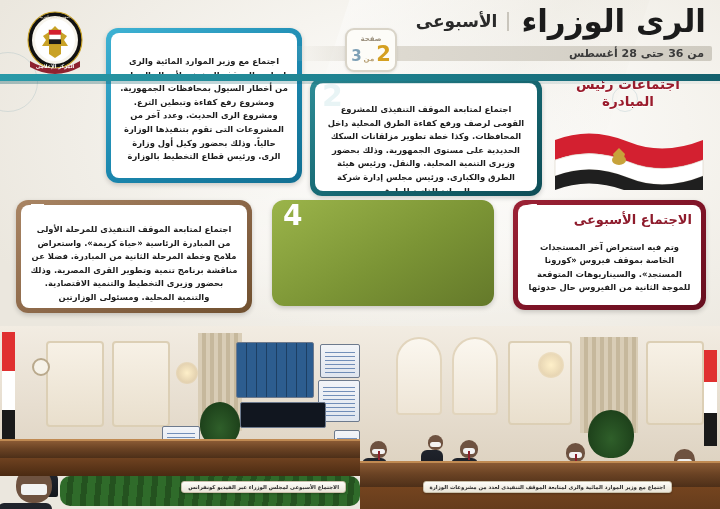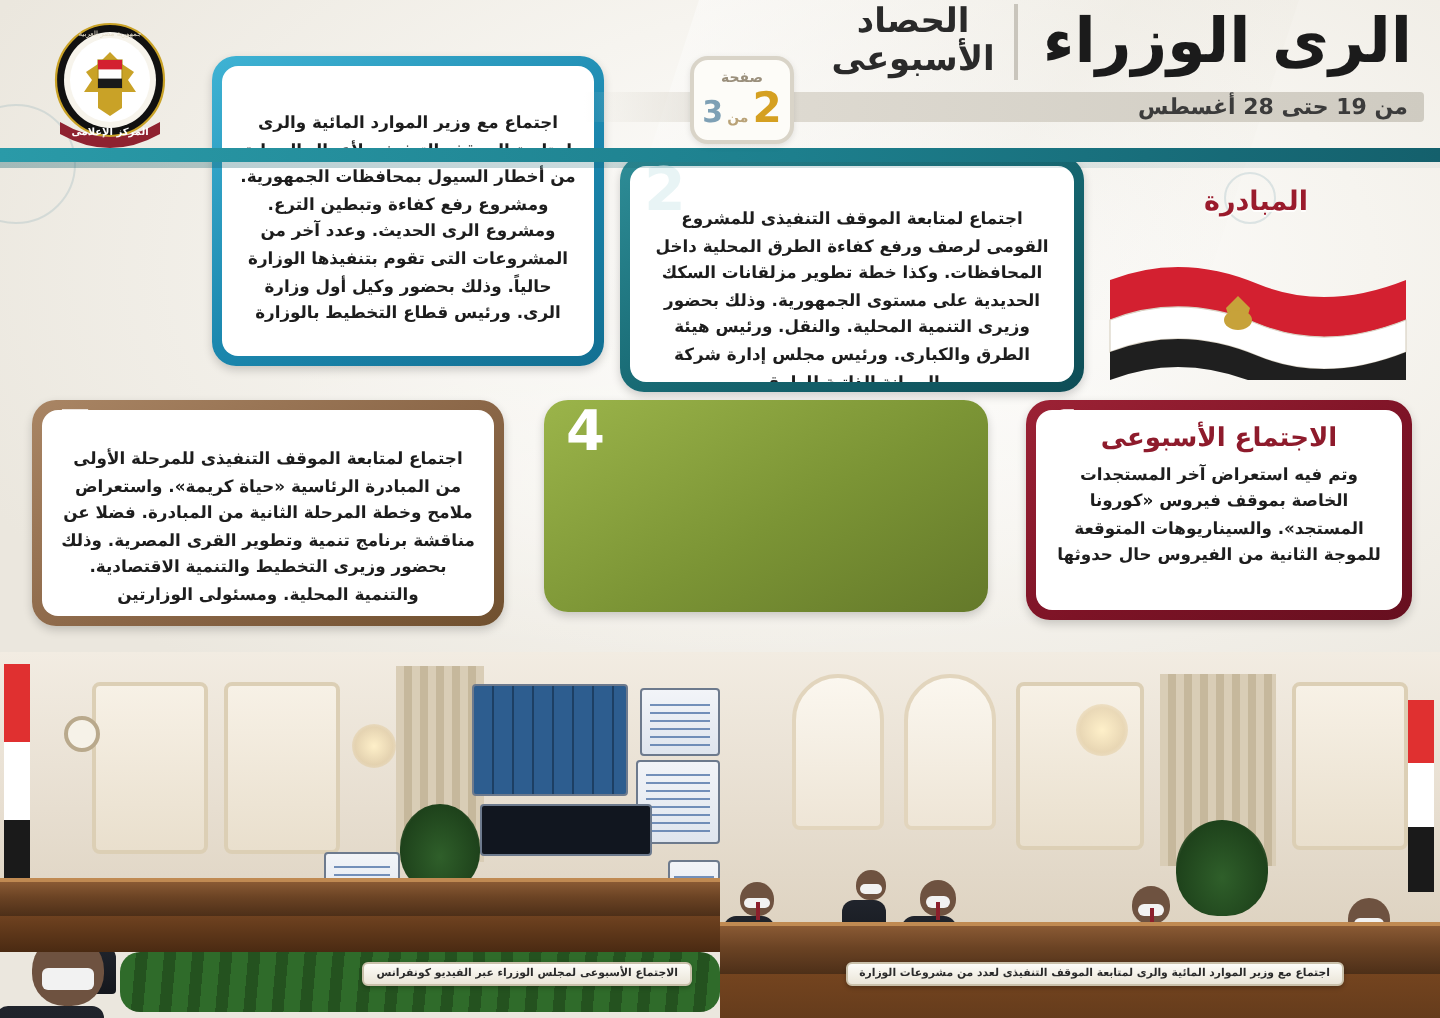--- a/index.html
+++ b/index.html
@@ -405,7 +405,6 @@
     <div class="hdr-title-wrap">
       <div class="hdr-main">الرى الوزراء</div>
       <div class="hdr-sub-block">
-        <div class="hdr-sub-1">الحصاد</div>
         <div class="hdr-sub-2">الأسبوعى</div>
       </div>
     </div>

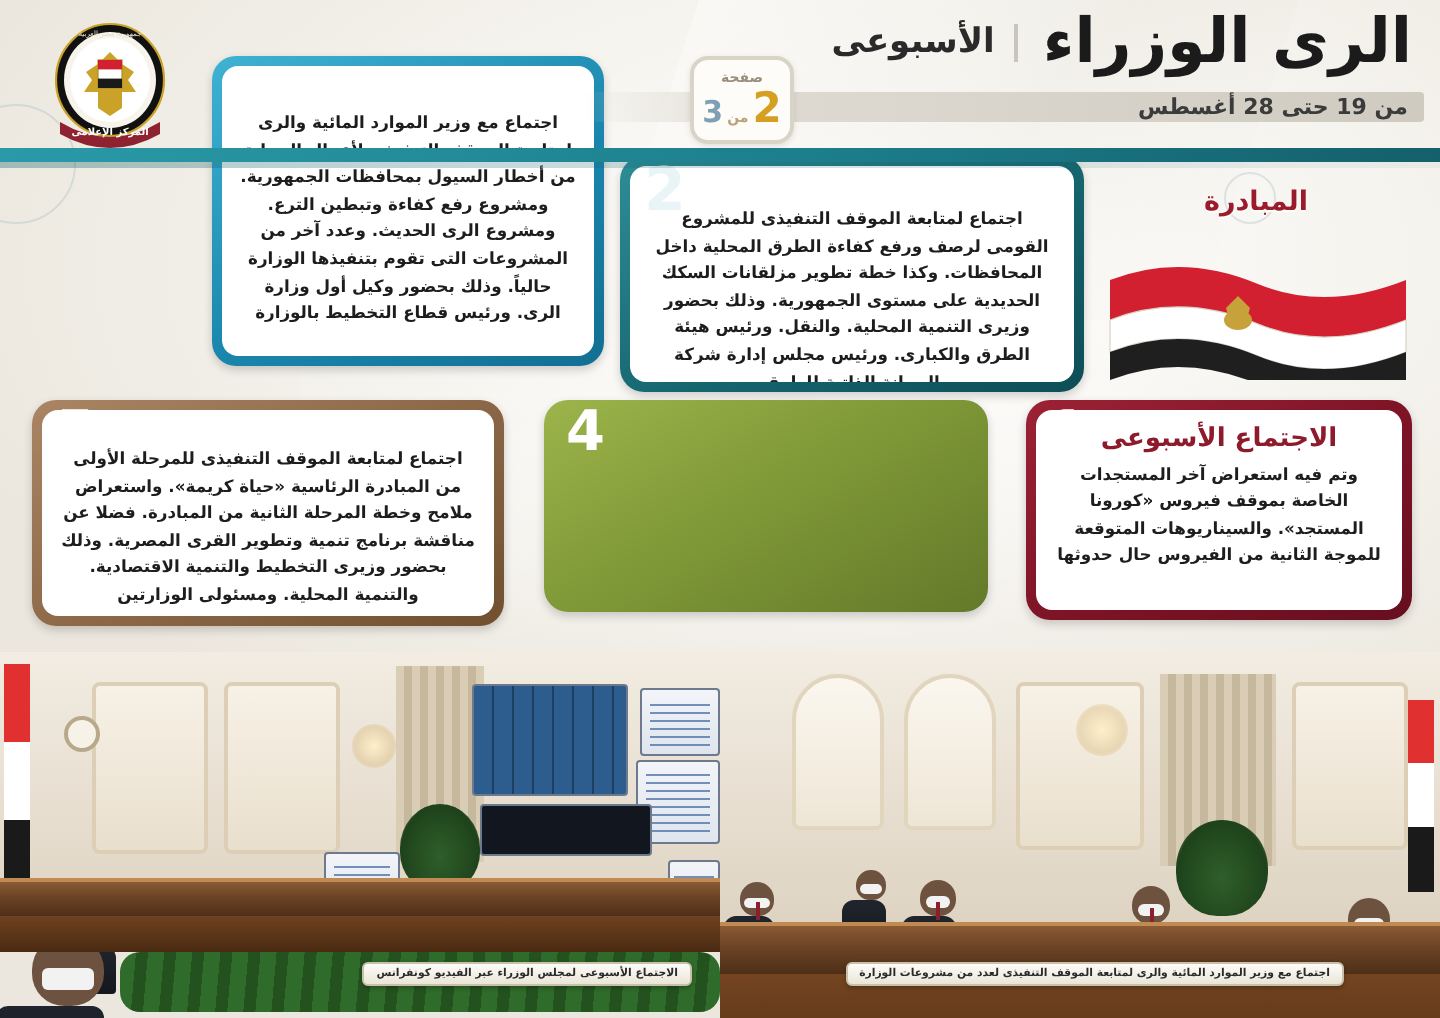--- a/index.html
+++ b/index.html
@@ -410,7 +410,7 @@
     </div>
 
     <div class="hdr-rule"></div>
-    <div class="hdr-date">من 19 حتى 28 أغسطس</div>
+    <div class="hdr-date">من 36 حتى 28 أغسطس</div>
   </div>
 
   <div class="page-badge">

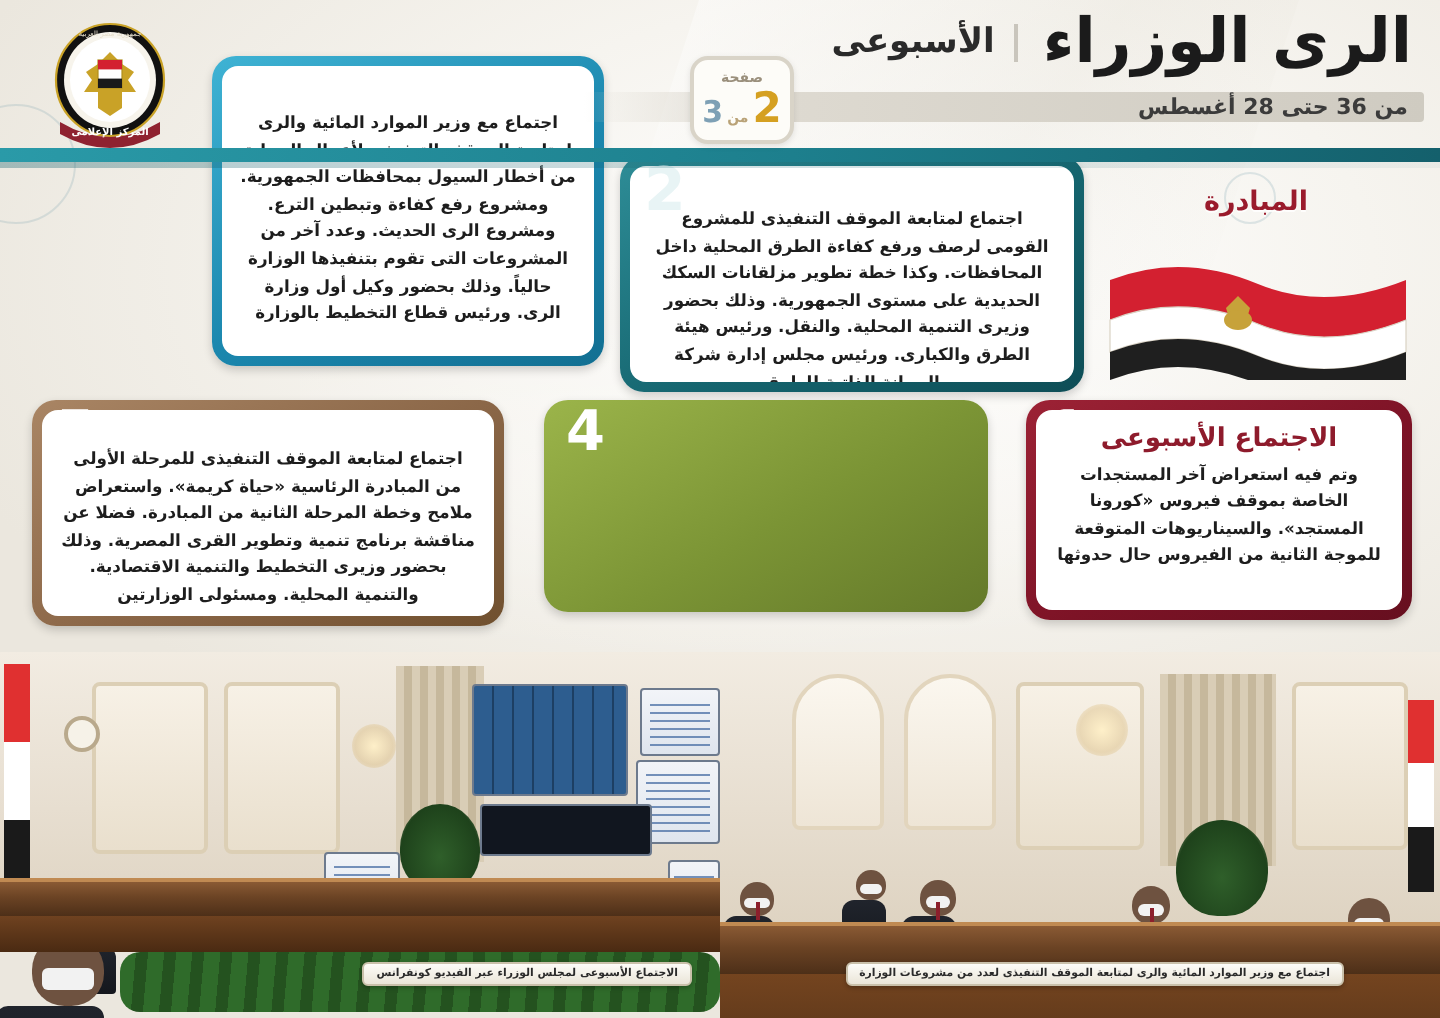--- a/index.html
+++ b/index.html
@@ -444,7 +444,7 @@
 
   <div class="flag-banner">
     <div class="fb-caption">
-      <br>
+      <span>اجتماعات رئيس</span><br>
       <span>المبادرة</span>
     </div>
     <svg class="fb-flag" viewBox="0 0 158 70">

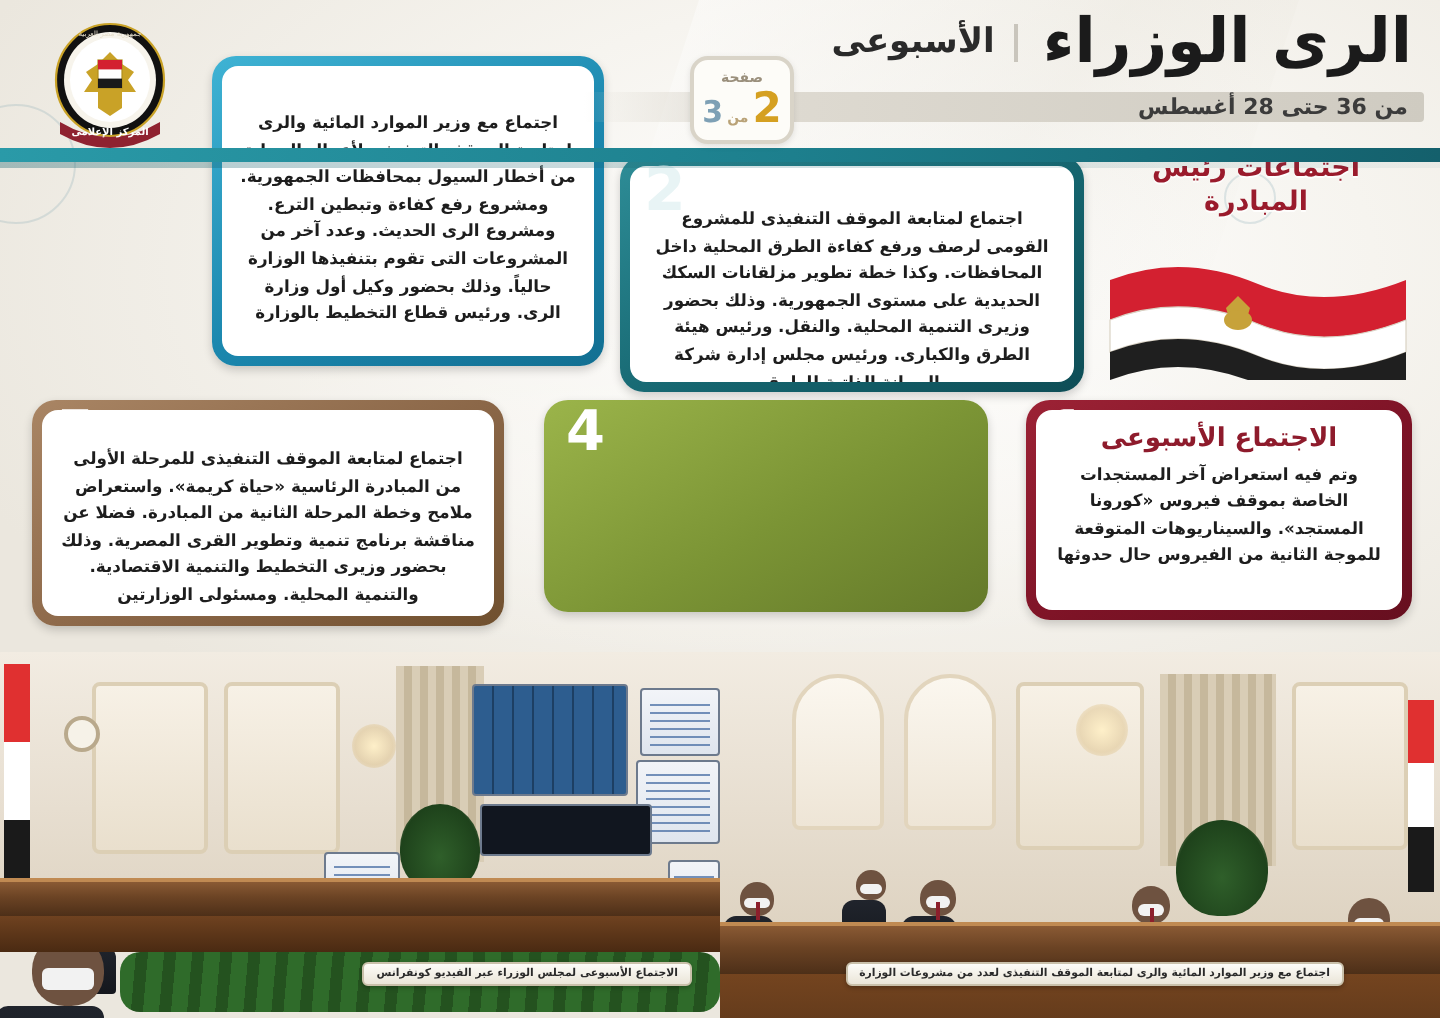--- a/index.html
+++ b/index.html
@@ -190,9 +190,8 @@
   .card-title {
     font-size: 13px;
     font-weight: bold;
-    text-align: center;
-    direction: rtl;
-    margin-bottom: 3px;
+    direction: rtl;
+    margin-bottom: 13px;
     line-height: 1.2;
   }
 

